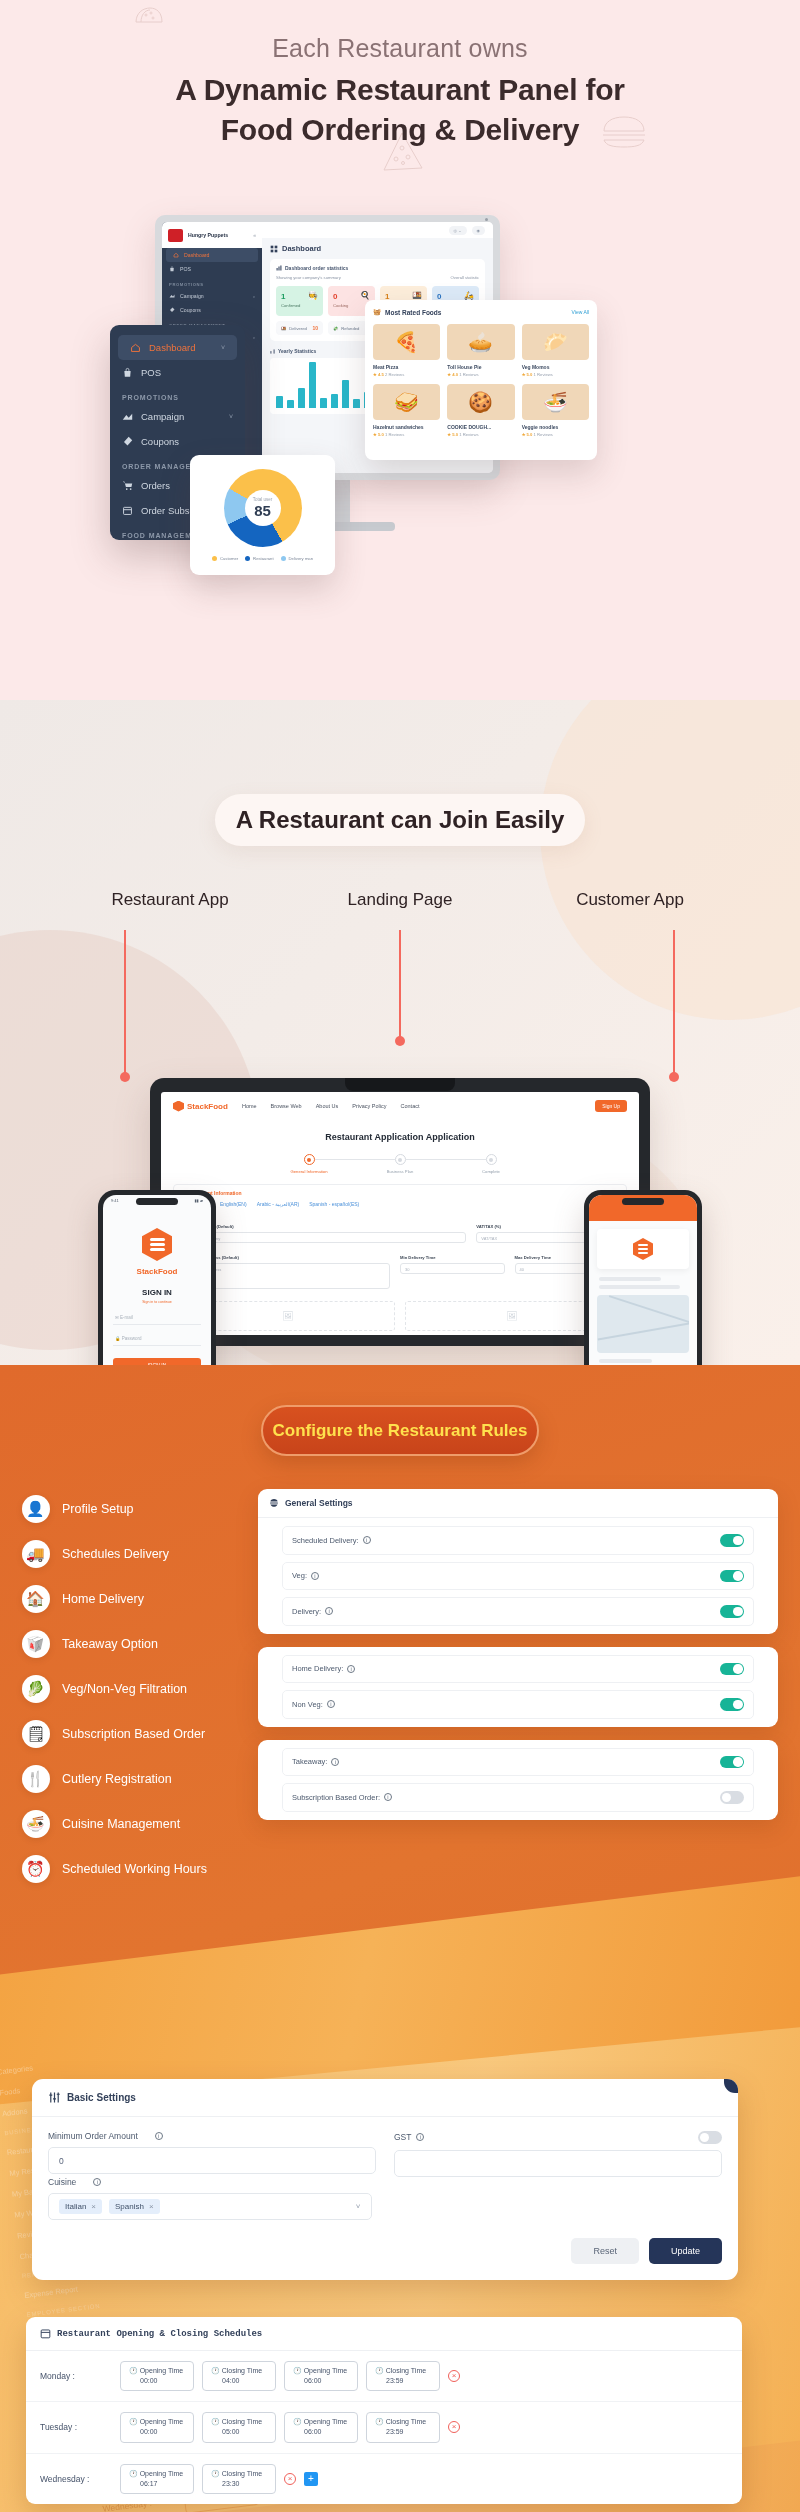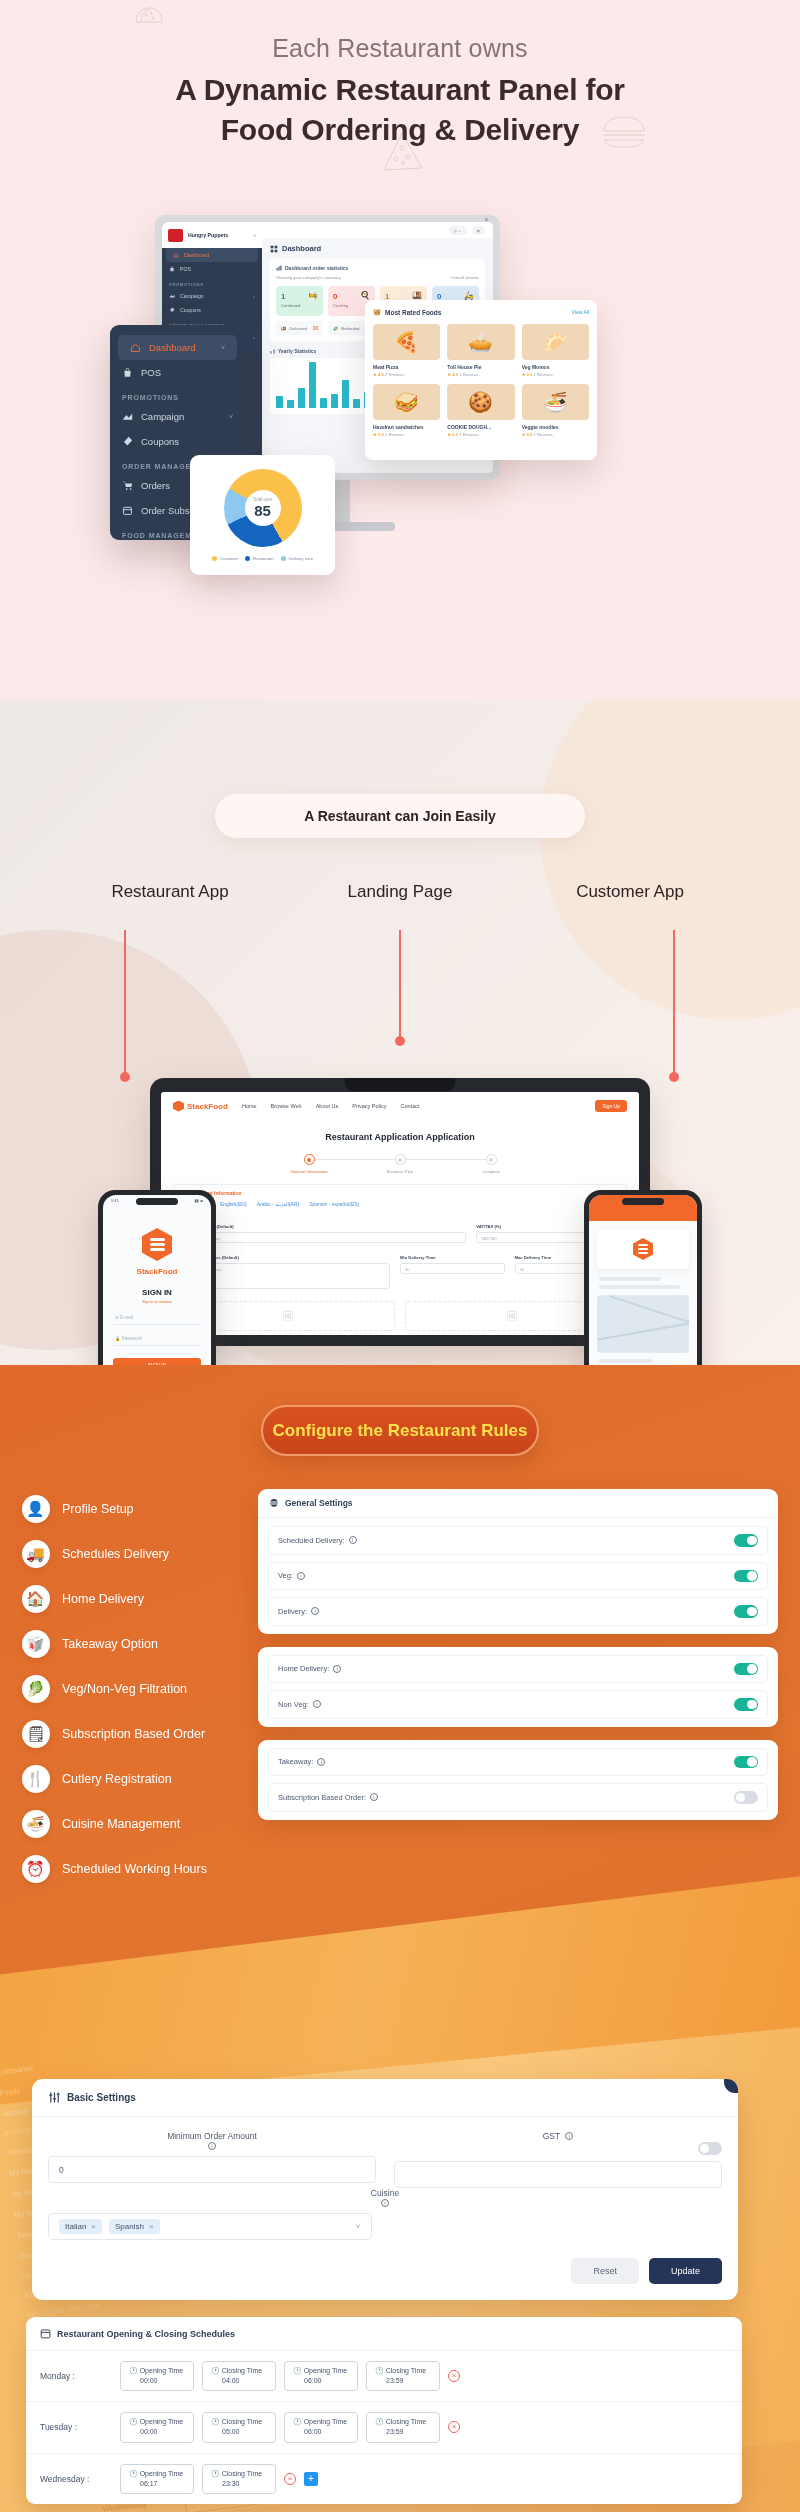--- a/index.html
+++ b/index.html
@@ -168,9 +168,9 @@
   .jb2 { right: -120px; top: -60px; width: 380px; height: 380px; background: rgba(250,226,206,.5); }
   .jb3 { left: 180px; top: 400px; width: 520px; height: 300px; background: rgba(240,215,200,.25); }
   .join-pill {
-    position: relative; z-index: 4; margin: 94px auto 0; width: 370px; height: 44px;
+    position: relative; z-index: 4; margin: 94px auto 0; width: 370px; height: 52px;
     background: #fdf6f3; border-radius: 30px; display: flex; align-items: center;
-    justify-content: center; font-size: 14px; font-weight: bold; color: #2f2224;
+    justify-content: center; font-size: 24px; font-weight: bold; color: #2f2224;
     box-shadow: 0 6px 20px rgba(170,120,100,.12);
   }
   .labels { position: relative; z-index: 6; display: flex; margin-top: 44px; padding: 0 55px; }

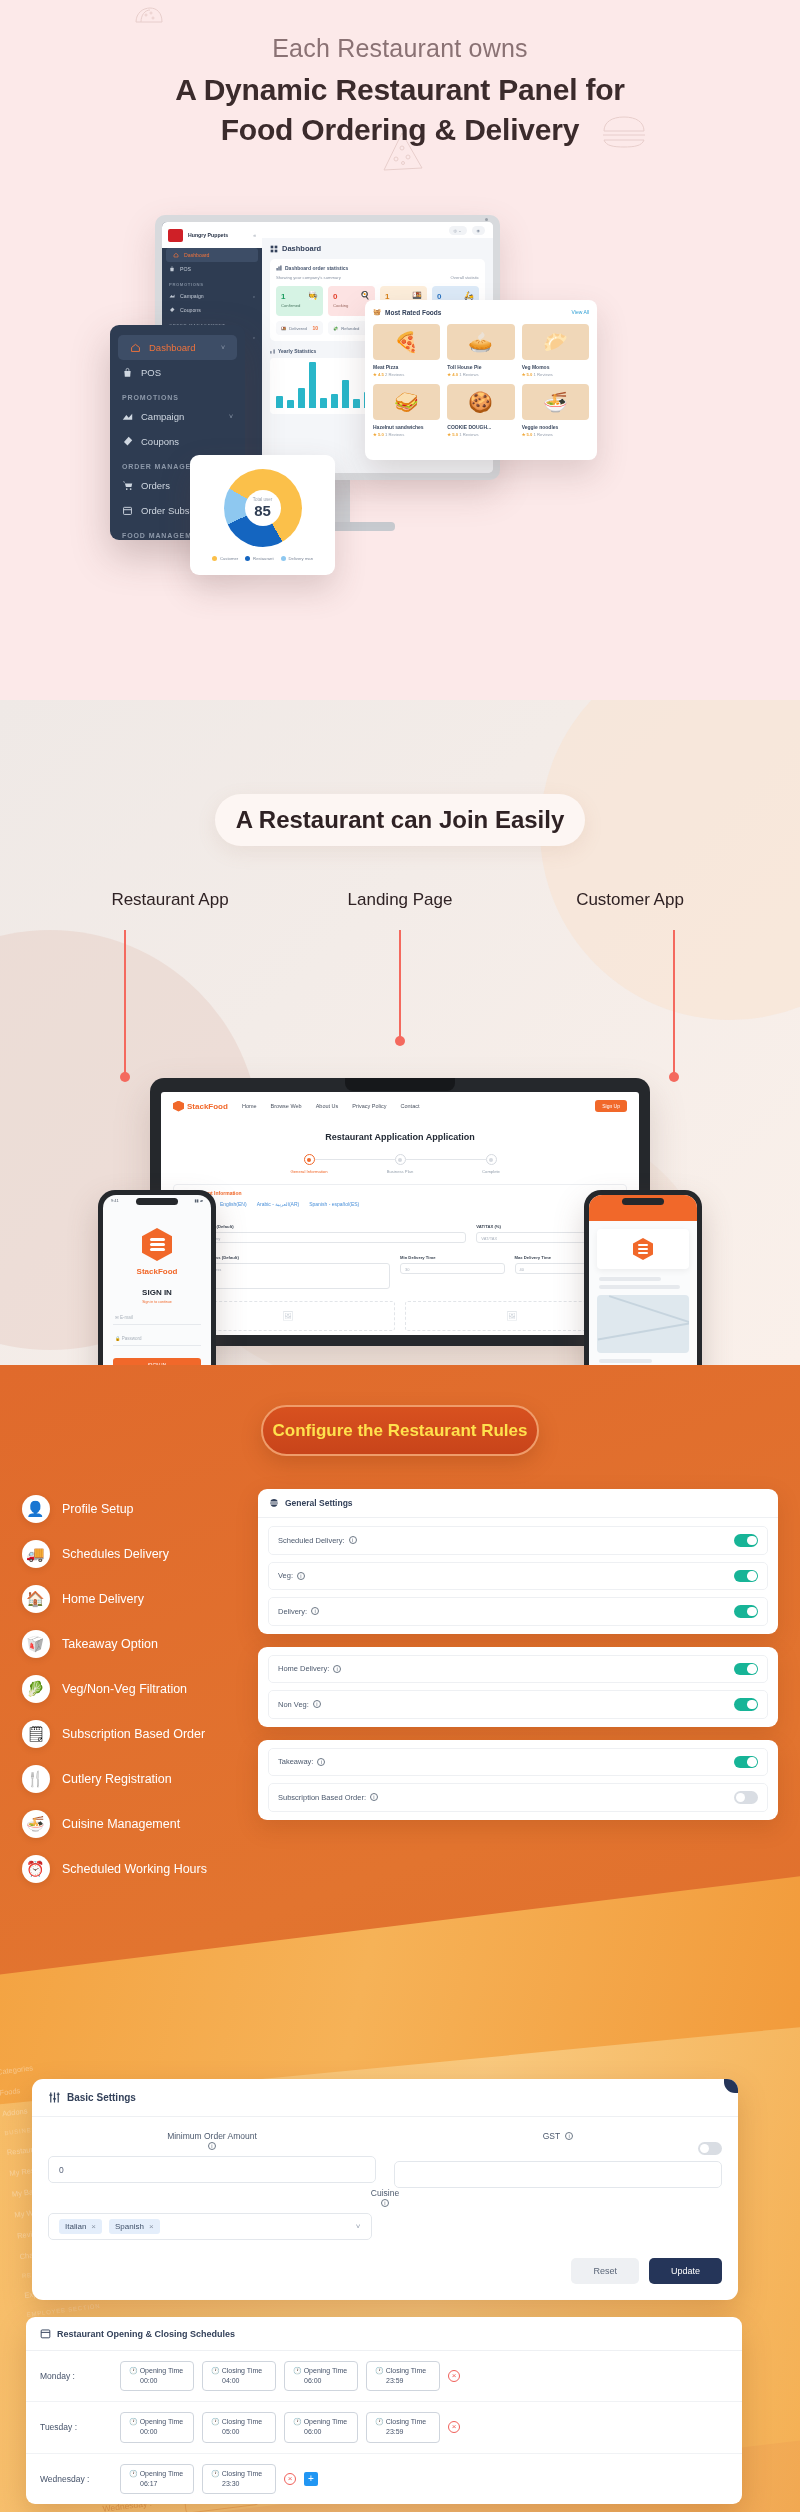--- a/index.html
+++ b/index.html
@@ -283,7 +283,7 @@
     display: flex; align-items: center; gap: 6px; padding: 9px 11px;
     font-size: 8.5px; font-weight: bold; color: #33415a; border-bottom: 1px solid #eef0f3;
   }
-  .wc-body { padding: 8px 10px; }
+  .wc-body { padding: 8px 24px; }
   .trow {
     display: flex; align-items: center; border: 1px solid #eef0f3; border-radius: 5px;
     padding: 7px 9px; margin-bottom: 7px;

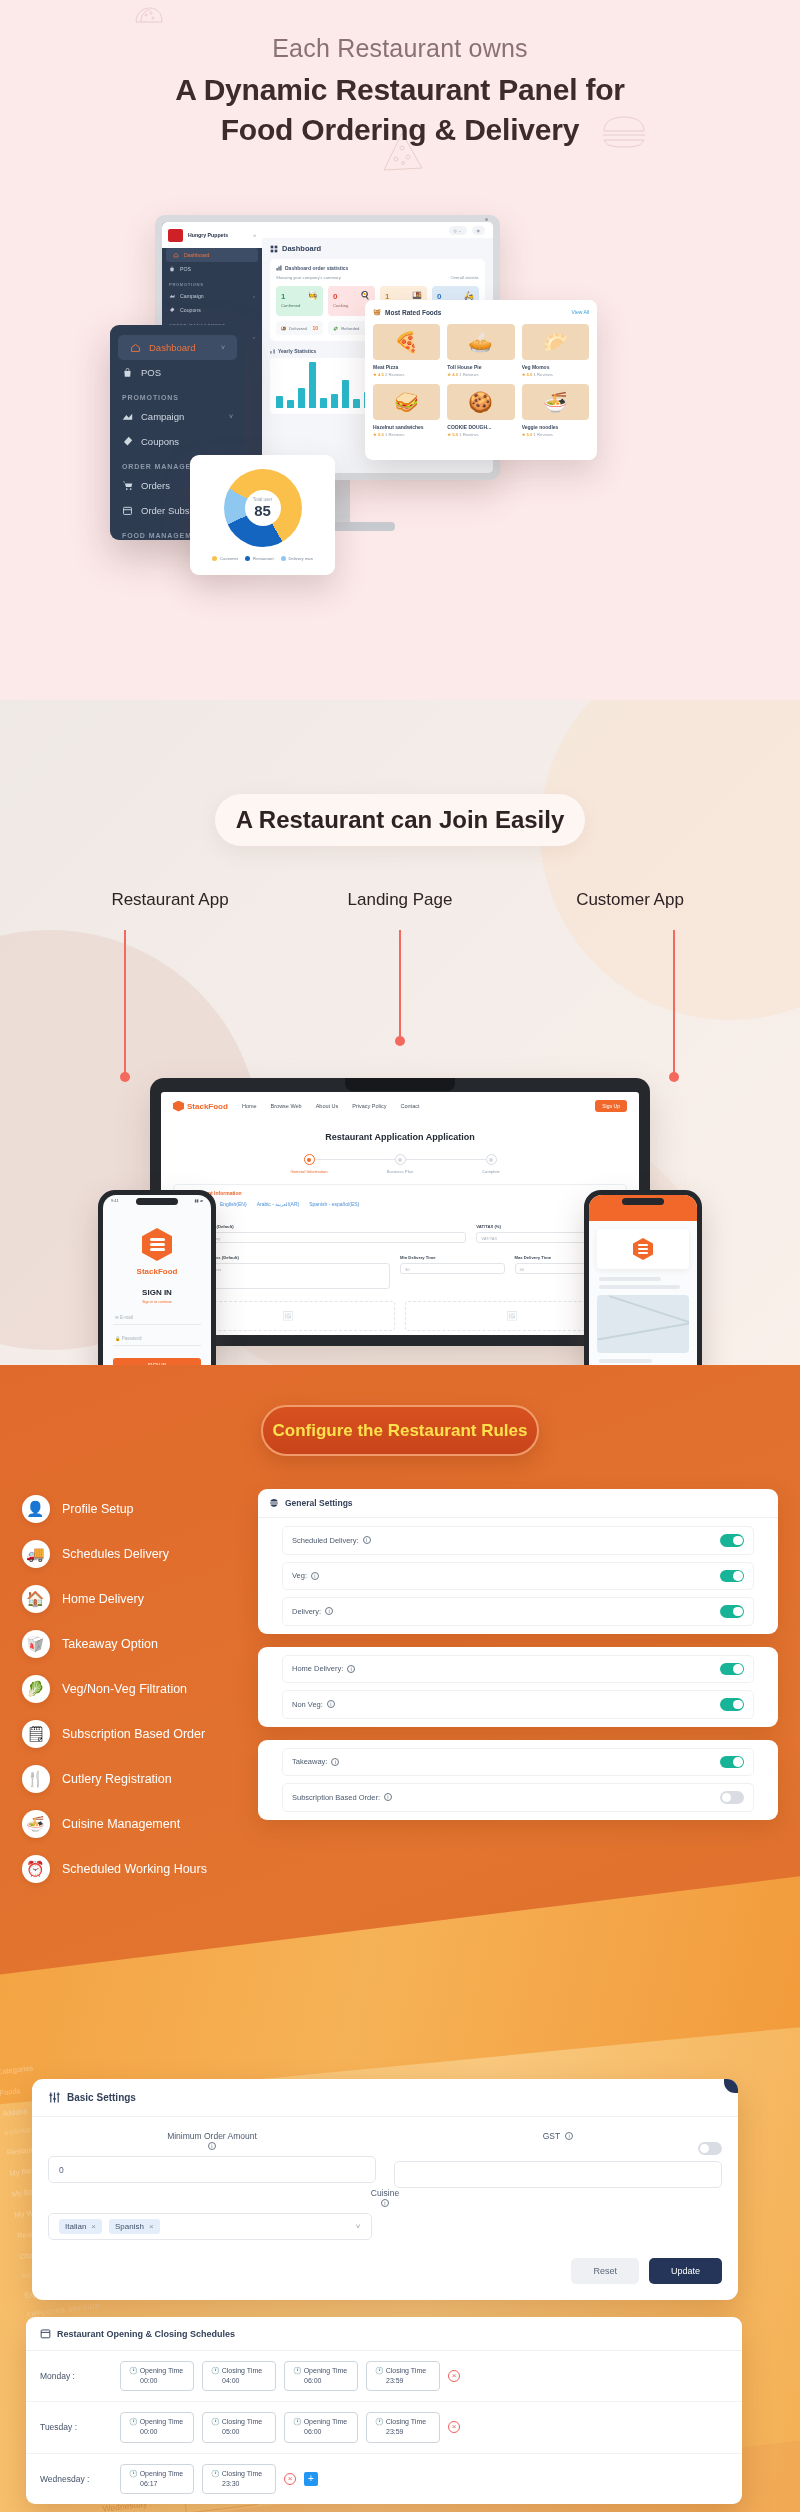--- a/index.html
+++ b/index.html
@@ -310,7 +310,7 @@
   .bc-body { padding: 14px 16px 16px; }
   .bc-grid { display: flex; gap: 18px; }
   .bc-col { flex: 1; }
-  .bc-lb { font-size: 8.5px; color: #4d5a6e; display: flex; align-items: center; gap: 1px; margin-bottom: 6px; flex-direction: column; }
+  .bc-lb { font-size: 8.5px; color: #4d5a6e; display: flex; align-items: center; gap: 17px; margin-bottom: 6px; }
   .bc-in {
     height: 27px; border: 1px solid #e3e7ec; border-radius: 5px; display: flex;
     align-items: center; padding: 0 10px; font-size: 8.5px; color: #57637a;

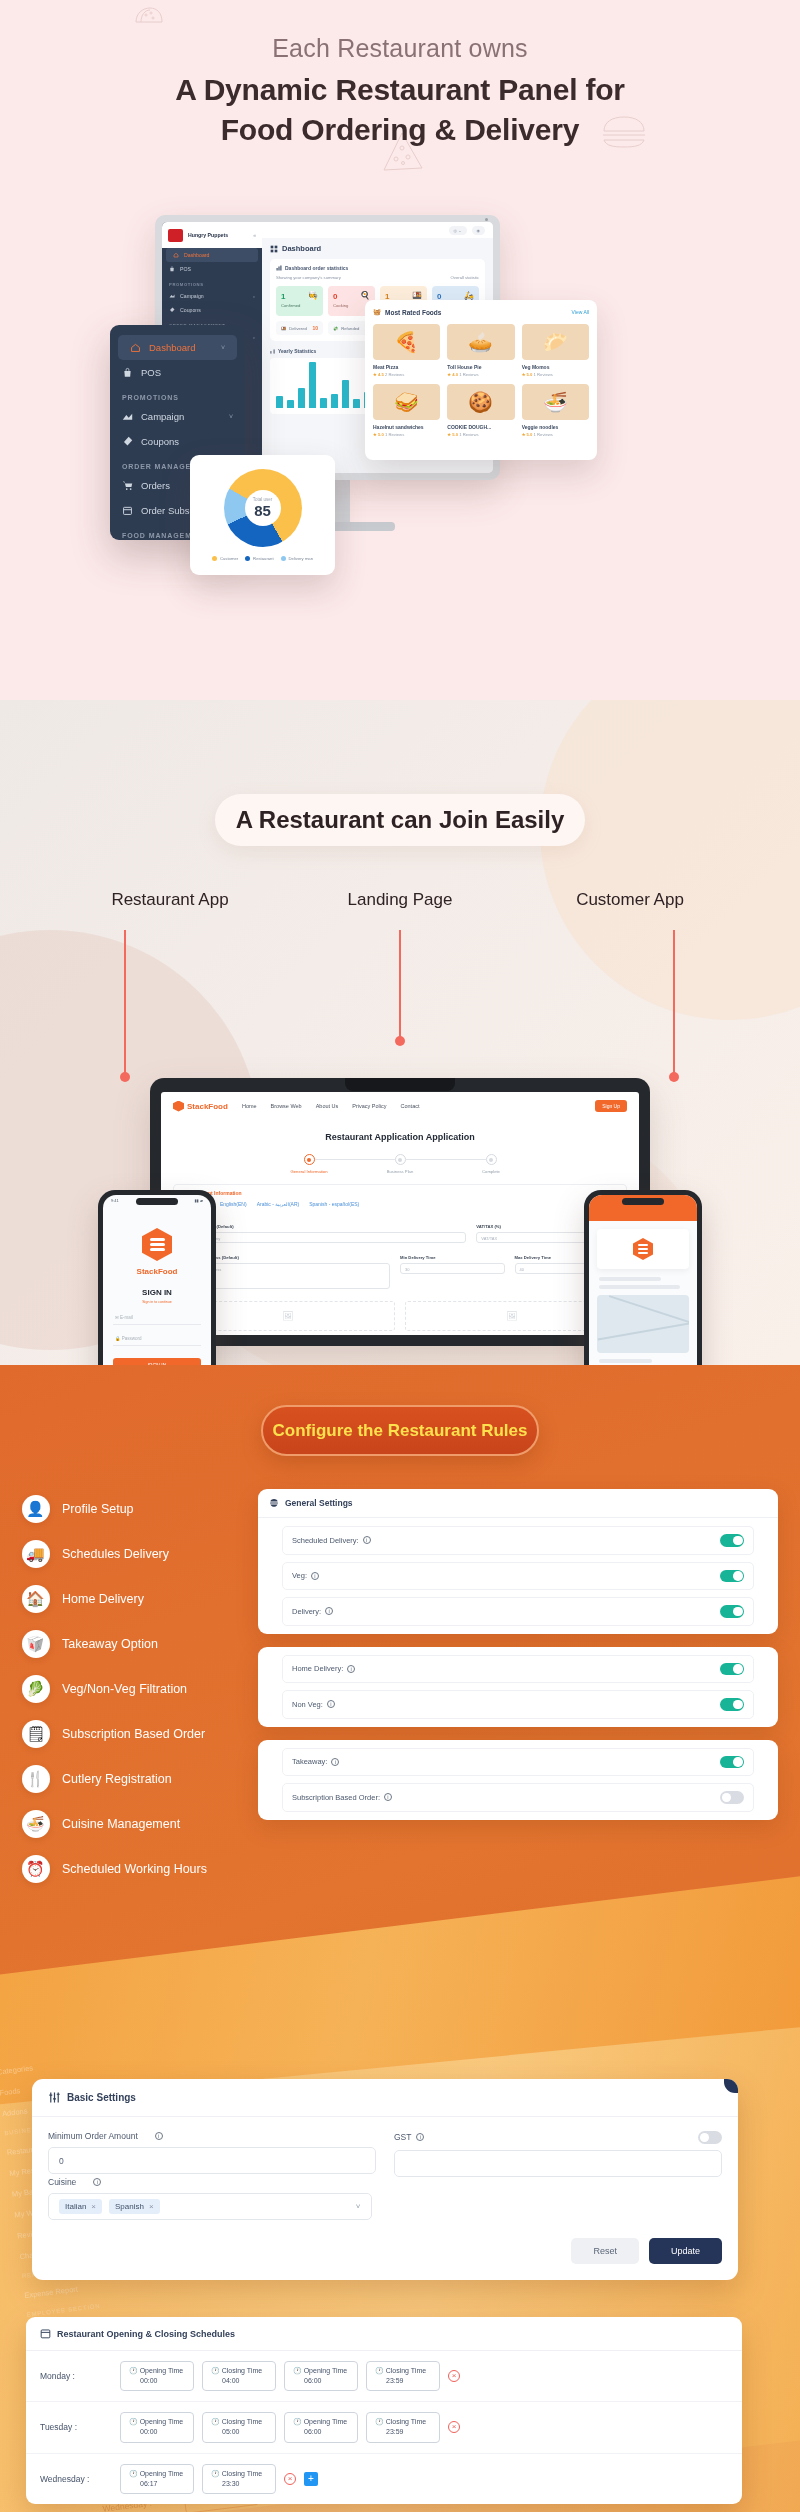--- a/index.html
+++ b/index.html
@@ -335,7 +335,7 @@
     background: #fff; border-radius: 9px; box-shadow: 0 12px 30px rgba(120,50,10,.22);
     overflow: hidden;
   }
-  .scard .wc-head { font-size: 9px; padding: 11px 14px; }
+  .scard .wc-head { font-size: 9px; padding: 11px 14px; font-family: Liberation Mono, monospace; }
   .srow { display: flex; align-items: center; gap: 8px; padding: 10px 14px; border-bottom: 1px solid #f0f2f5; }
   .srow:last-child { border-bottom: none; }
   .sday { width: 72px; flex: none; font-size: 8.5px; color: #46536a; }

